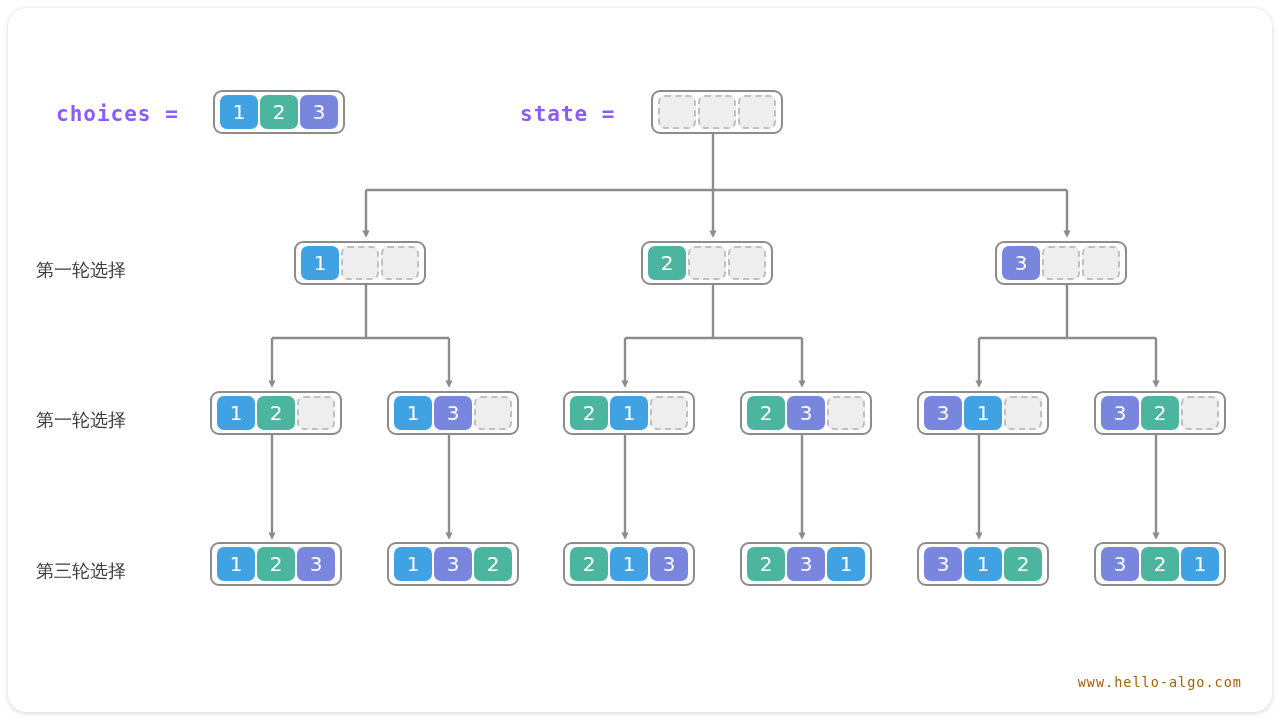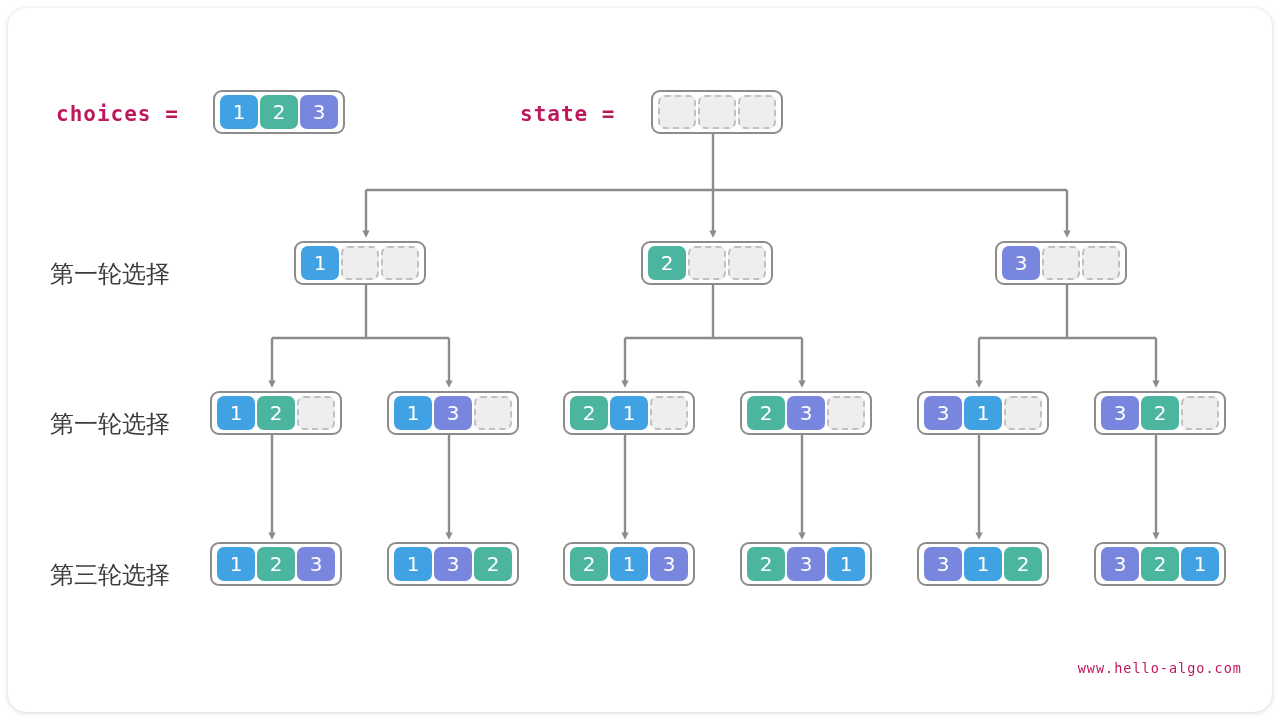--- a/index.html
+++ b/index.html
@@ -25,7 +25,7 @@
     font-family: "DejaVu Sans Mono", "Liberation Mono", monospace;
     font-weight: bold;
     font-size: 21px;
-    color: #be185d;
+    color: #8b5cf6;
     letter-spacing: 1px;
     white-space: nowrap;
   }

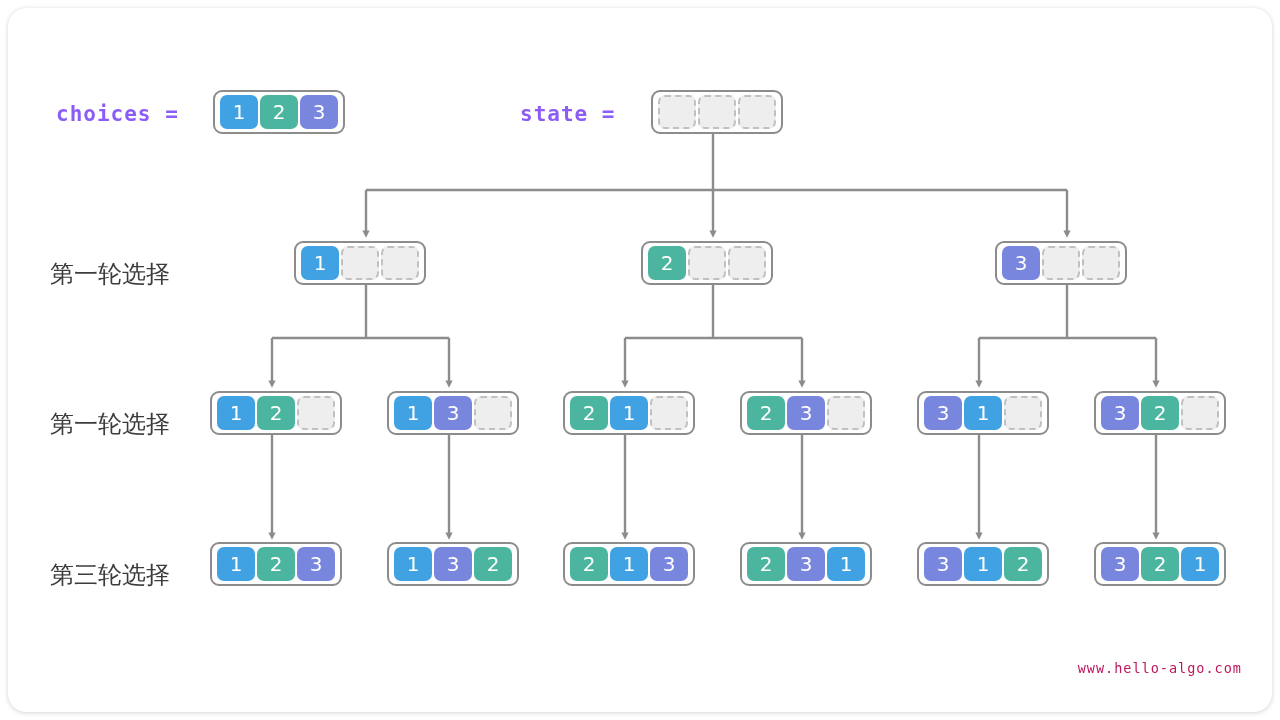--- a/index.html
+++ b/index.html
@@ -32,10 +32,9 @@
   .row-label {
     position: absolute;
     font-family: "DejaVu Sans", "Liberation Sans", sans-serif;
-    font-size: 24px;
+    font-size: 18px;
     color: #3c3c3c;
     white-space: nowrap;
-    margin-left: 14px;
   }
   #watermark {
     position: absolute;

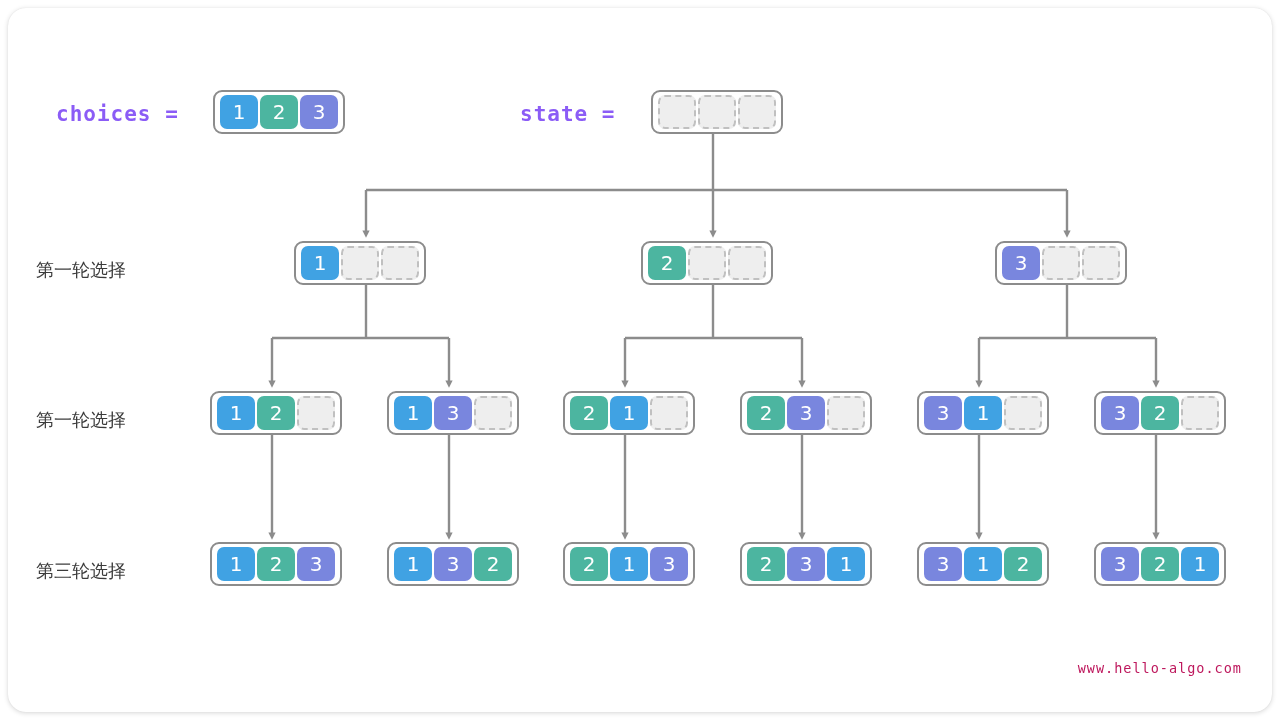--- a/index.html
+++ b/index.html
@@ -38,10 +38,10 @@
   }
   #watermark {
     position: absolute;
-    right: 30px; bottom: 36px;
+    right: 30px; bottom: 22px;
     font-family: "DejaVu Sans Mono", "Liberation Mono", monospace;
     font-size: 13.5px;
-    color: #be185d;
+    color: #a16207;
     letter-spacing: 1px;
     white-space: nowrap;
   }

